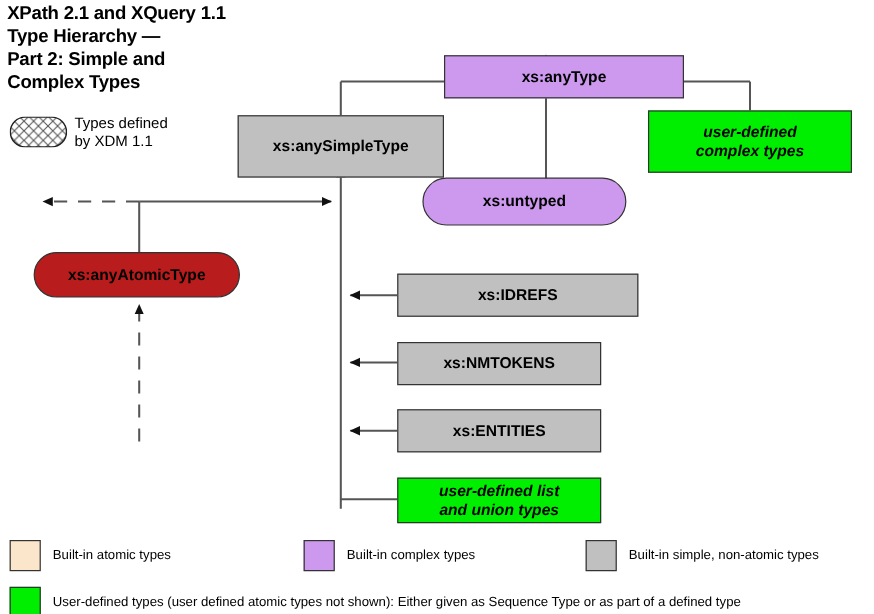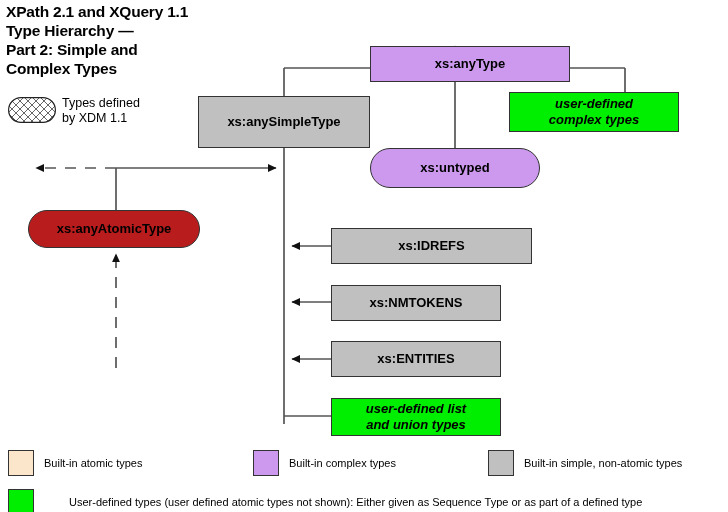--- a/index.html
+++ b/index.html
@@ -160,7 +160,7 @@
     <span>xs:anySimpleType</span>
   </div>
 
-  <div class="node green udef" style="left:509px; top:92px; width:170px; height:40px; white-space:pre-line;justify-content:center;">
+  <div class="node green udef" style="left:540px; top:92px; width:170px; height:52px; white-space:pre-line;justify-content:center;">
     <span>user-defined
 complex types</span>
   </div>

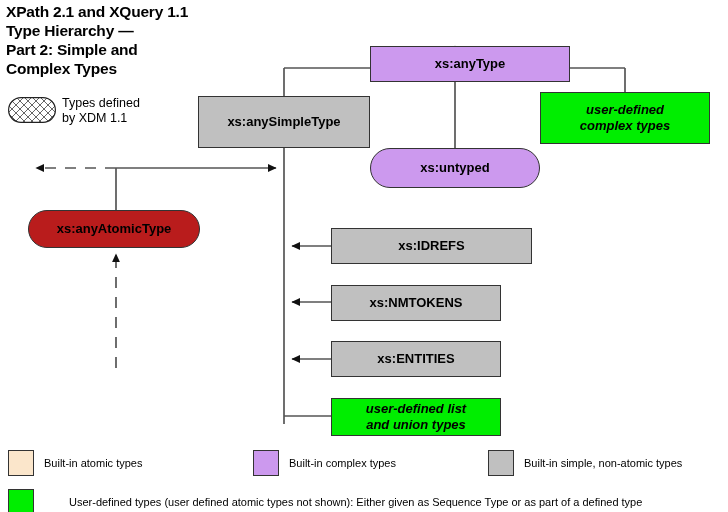--- a/index.html
+++ b/index.html
@@ -165,7 +165,7 @@
 complex types</span>
   </div>
 
-  <div class="node purple stadium" style="left:370px; top:148px; width:170px; height:40px;">
+  <div class="node purple stadium" style="left:352px; top:148px; width:170px; height:40px;">
     <span>xs:untyped</span>
   </div>
 

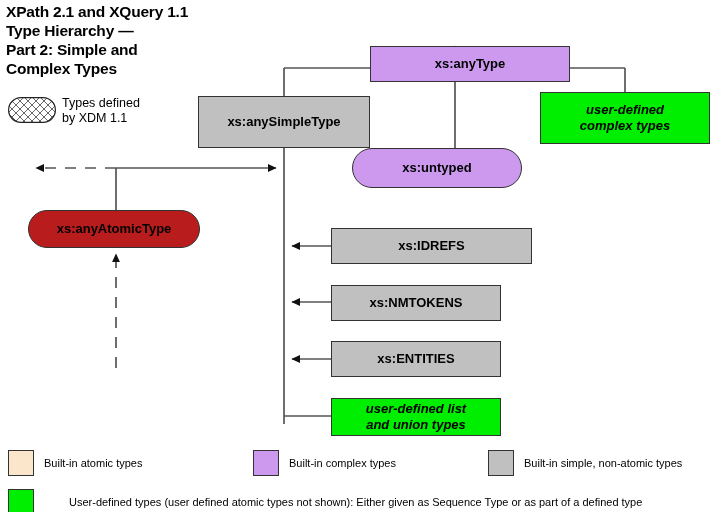--- a/index.html
+++ b/index.html
@@ -200,7 +200,7 @@
   <div class="legend-label" style="left:524px; top:455px;">Built-in simple, non-atomic types</div>
 
   <div class="swatch green" style="left:8px;   top:489px;"></div>
-  <div class="legend-label" style="left:44px;  top:494px;margin-left:25px;">User-defined types (user defined atomic types not shown):  Either given as Sequence Type or as part of a defined type</div>
+  <div class="legend-label" style="left:44px;  top:494px;">User-defined types (user defined atomic types not shown):  Either given as Sequence Type or as part of a defined type</div>
 
 </div>
 

